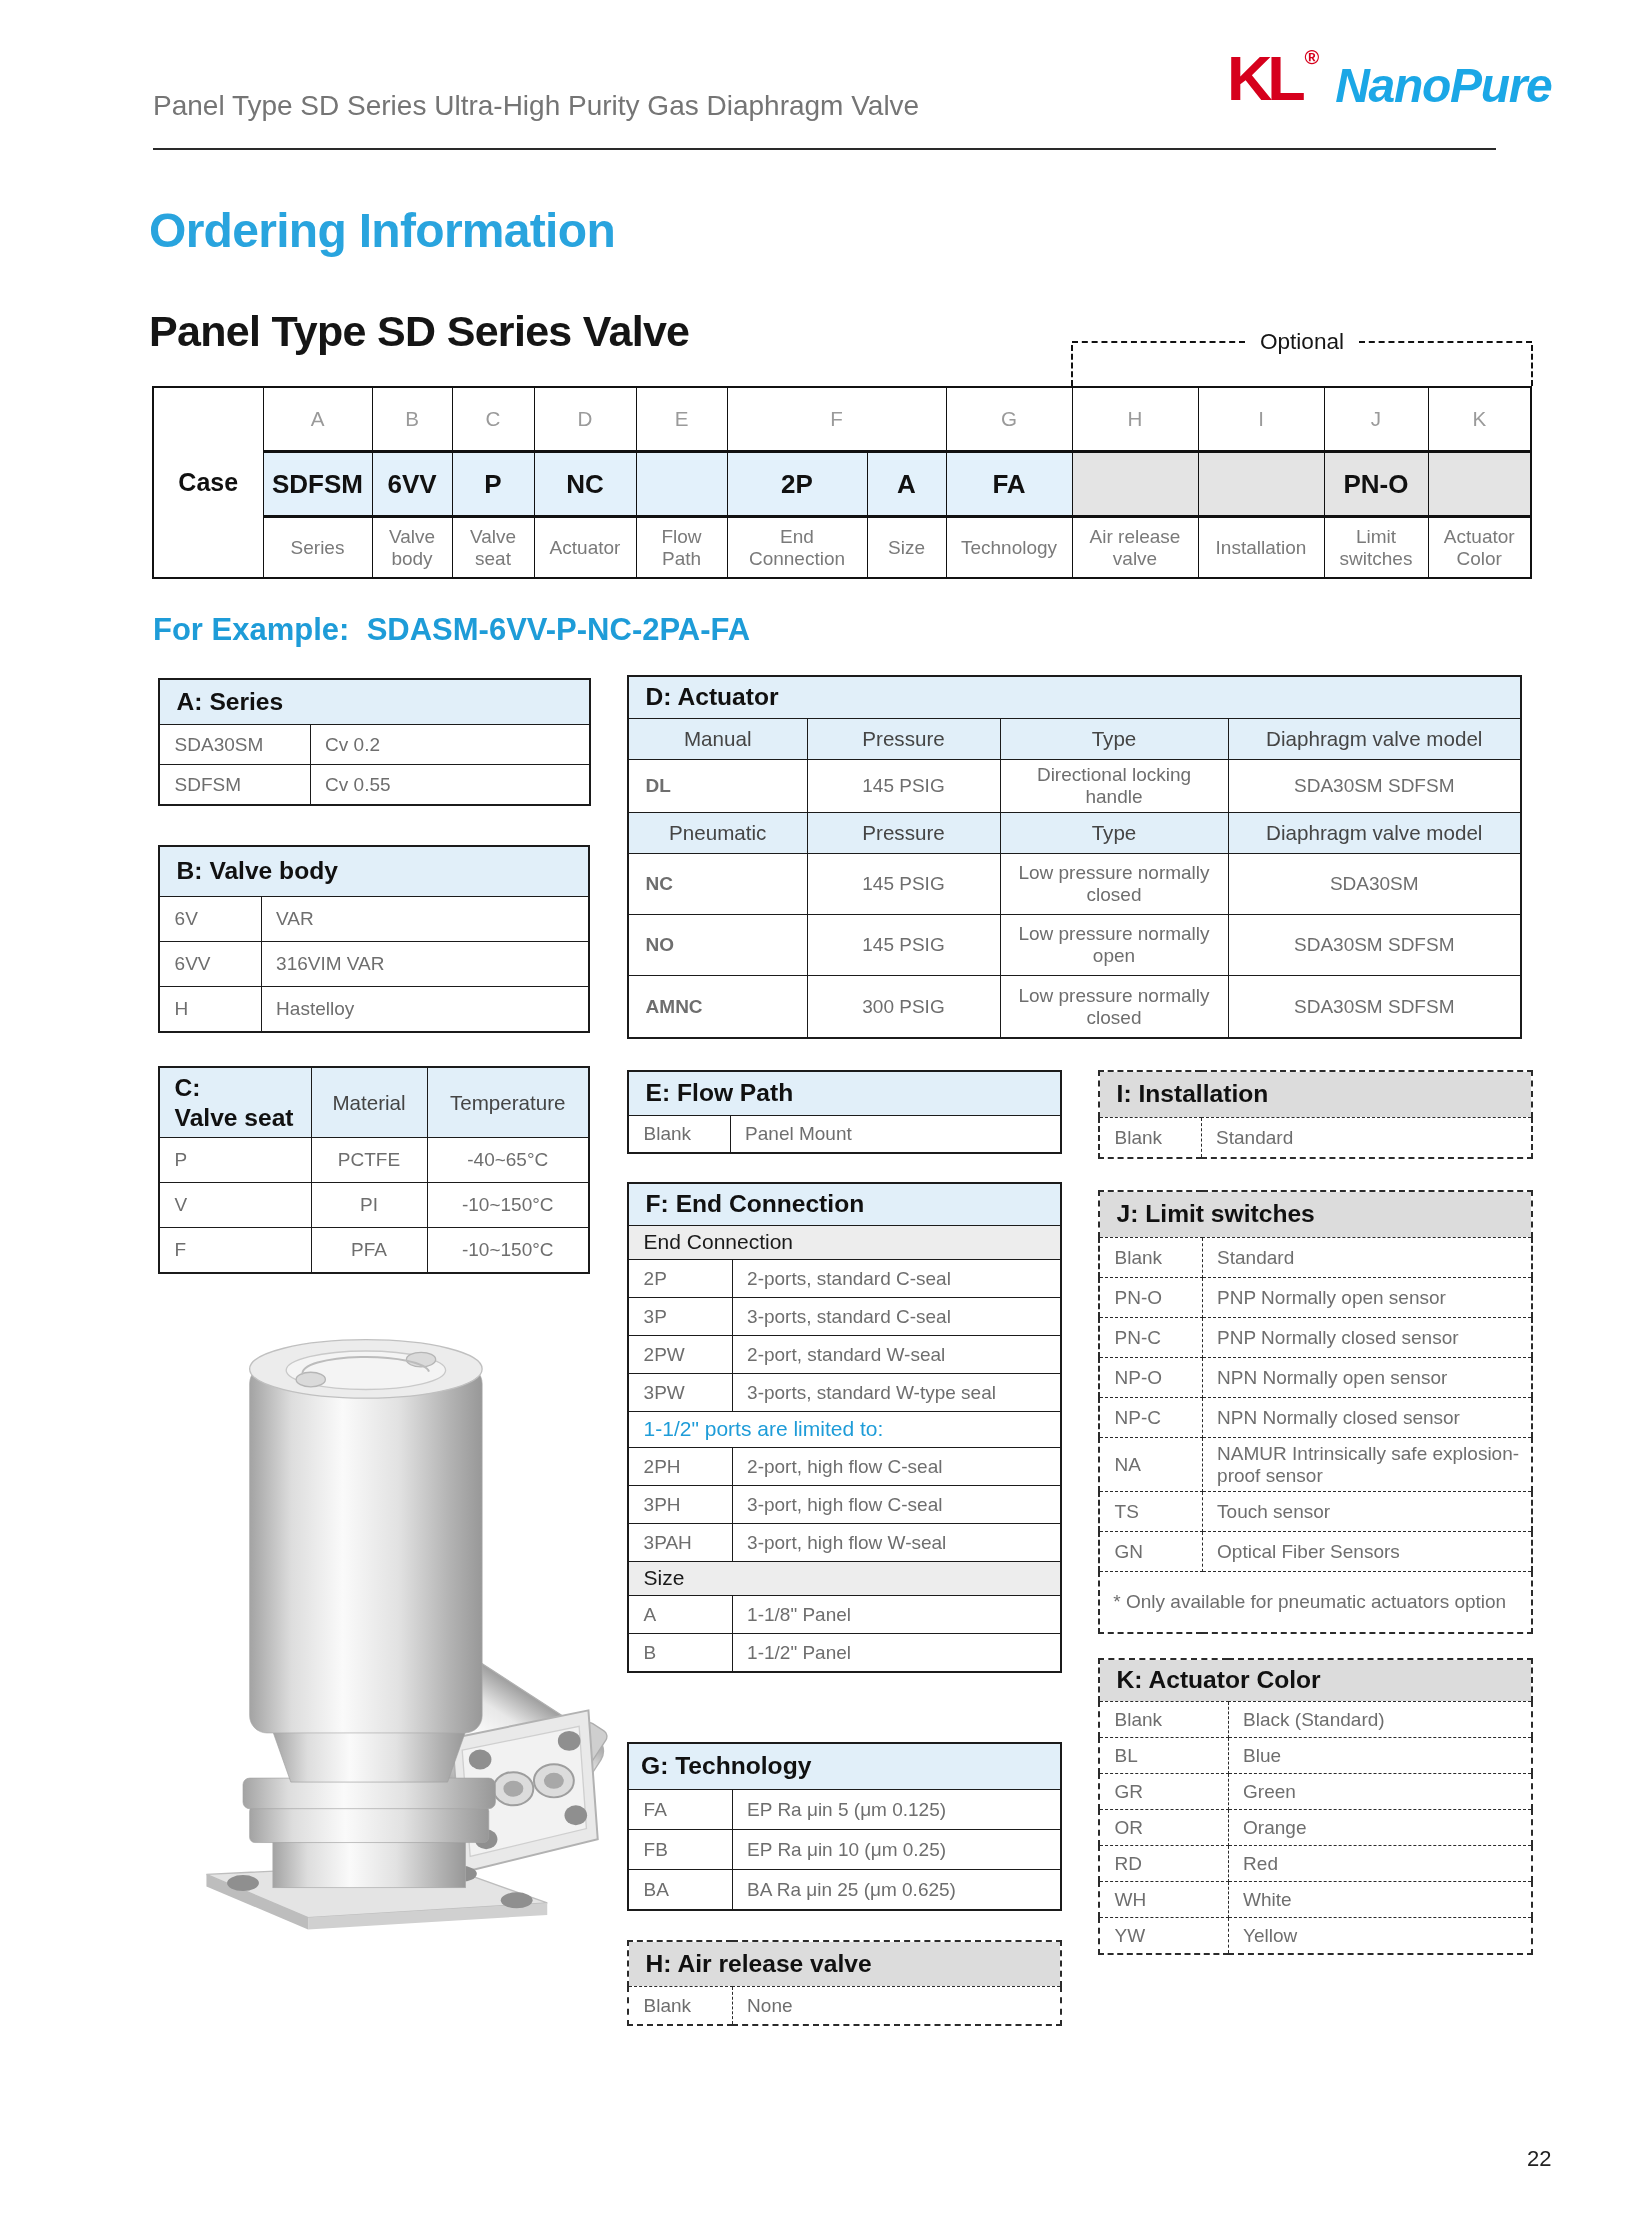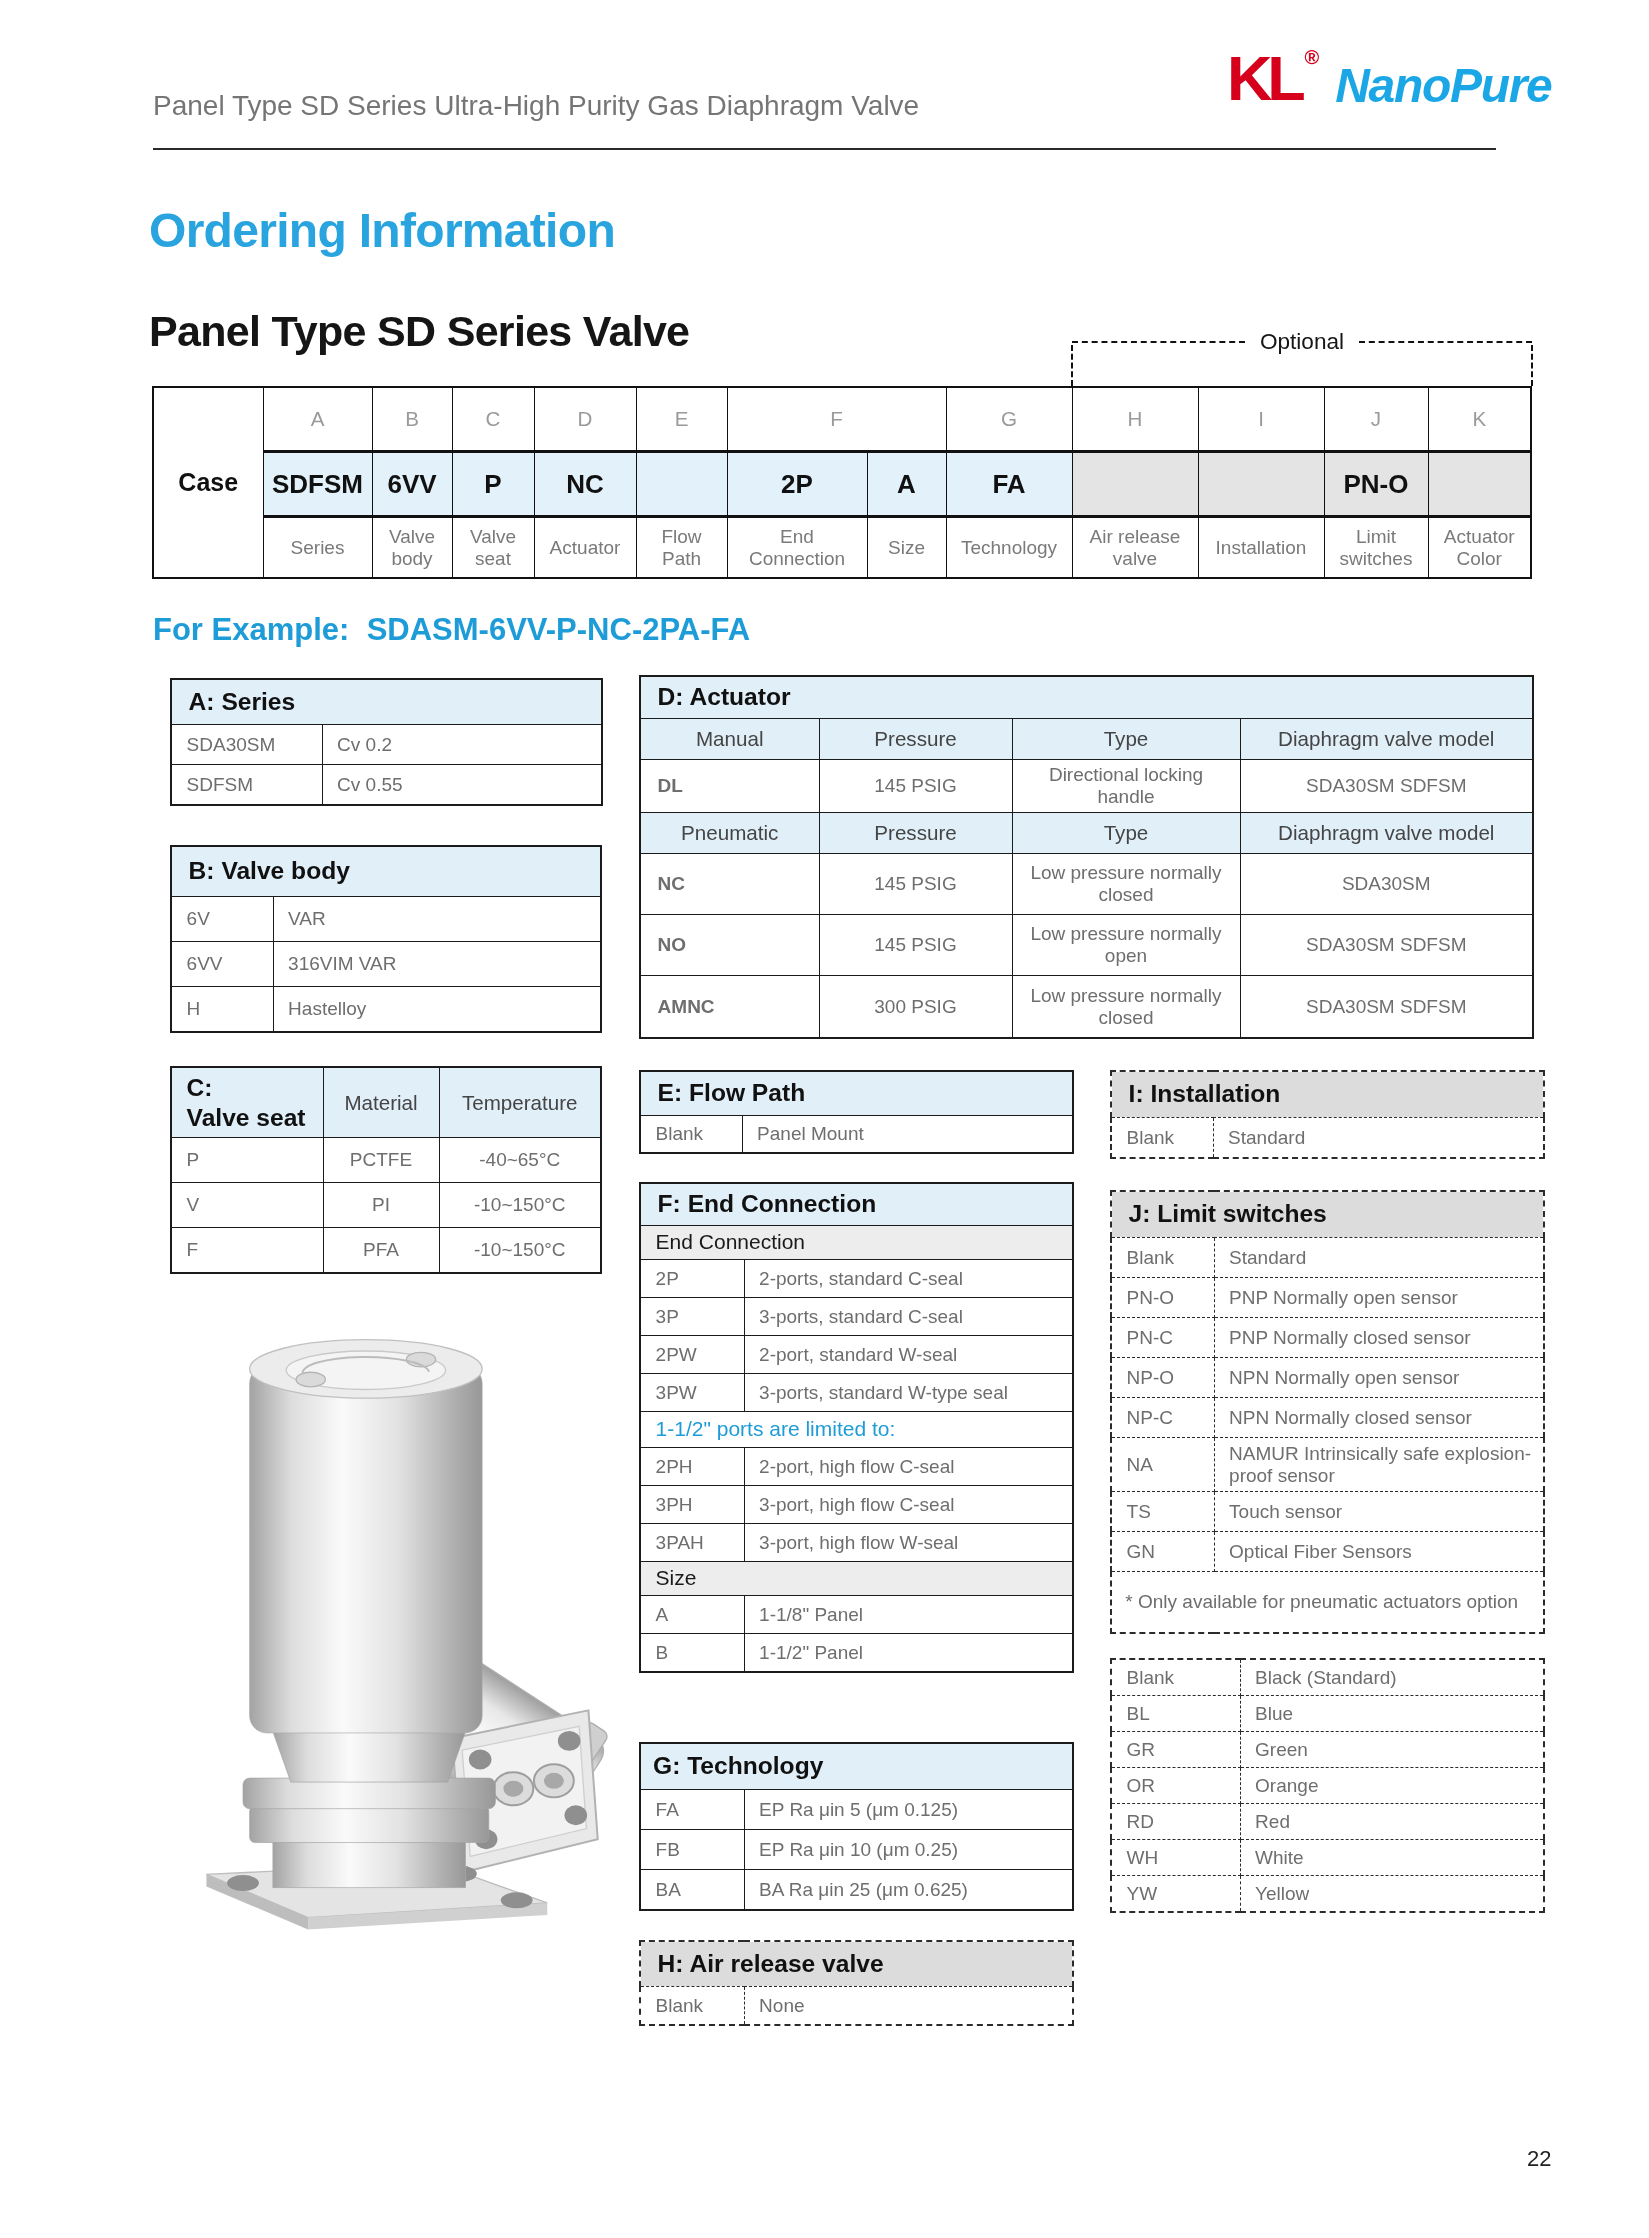--- a/index.html
+++ b/index.html
@@ -40,7 +40,7 @@
   .example{left:153px;top:612px;font-size:31px;font-weight:600;color:#1e9cd8;}
 
   
-  .t{position:absolute;border:2px solid #1b1b1b;background:#fff;margin-left:12px;}
+  .t{position:absolute;border:2px solid #1b1b1b;background:#fff;}
   .t td{border:1.3px solid #1b1b1b;color:#6e6e6e;font-size:19px;vertical-align:middle;
         padding:0 6.6px 0 14.6px;overflow:hidden;line-height:1.15;}
   .t tr.tt td{background:#e1eff9;color:#111;font-weight:bold;font-size:24.6px;padding-left:16.6px;}

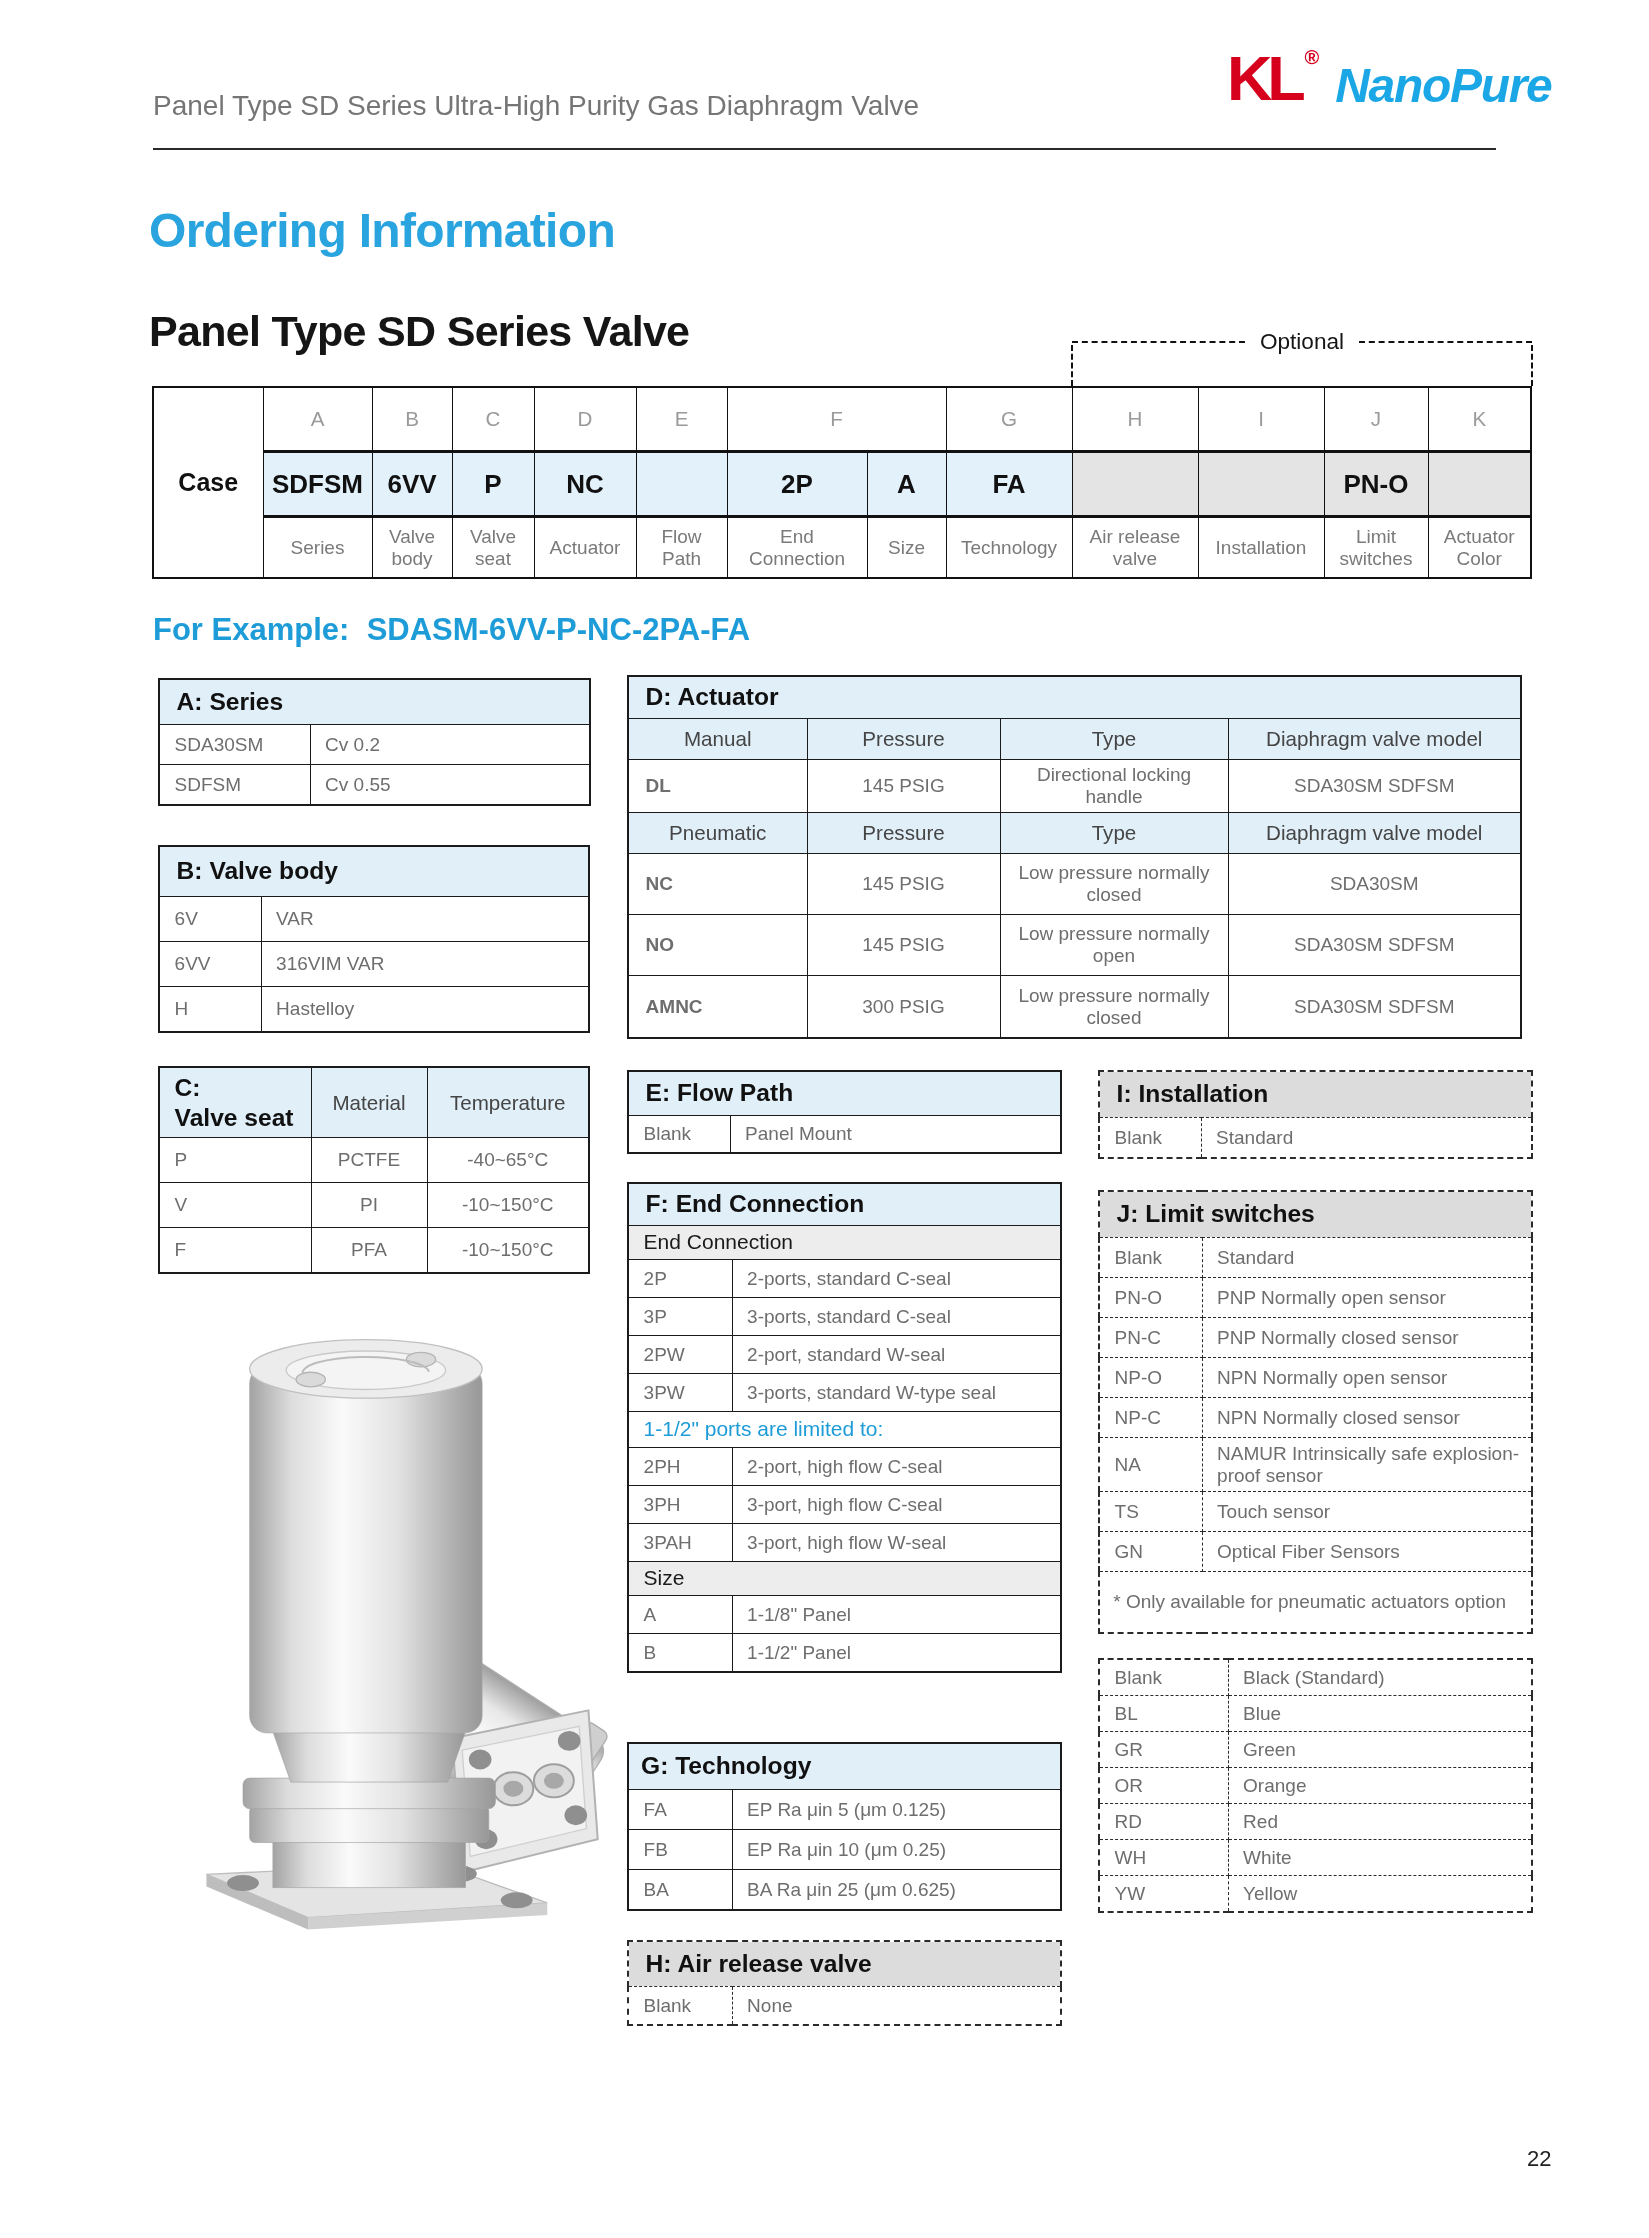--- a/index.html
+++ b/index.html
@@ -540,6 +540,9 @@
         <col style="width:304px">
       </colgroup>
     <tbody>
+        <tr class="tt">
+          <td colspan="2">K:  Actuator Color</td>
+        </tr>
         <tr>
           <td class="c0">Blank</td>
           <td class="c1">Black (Standard)</td>

